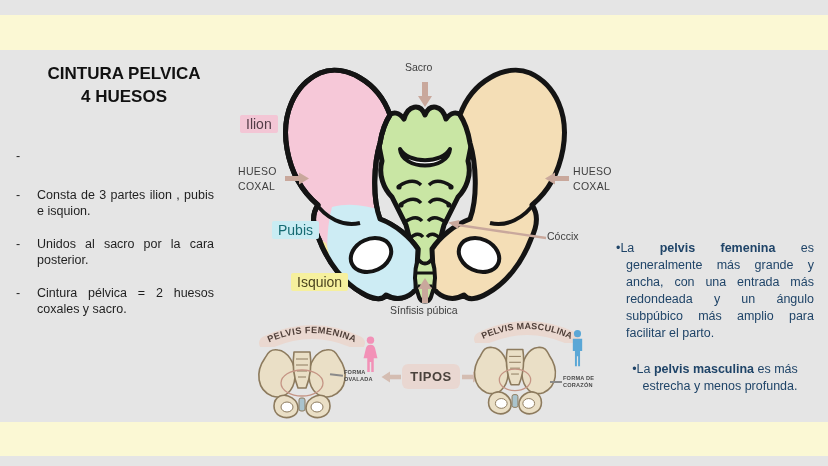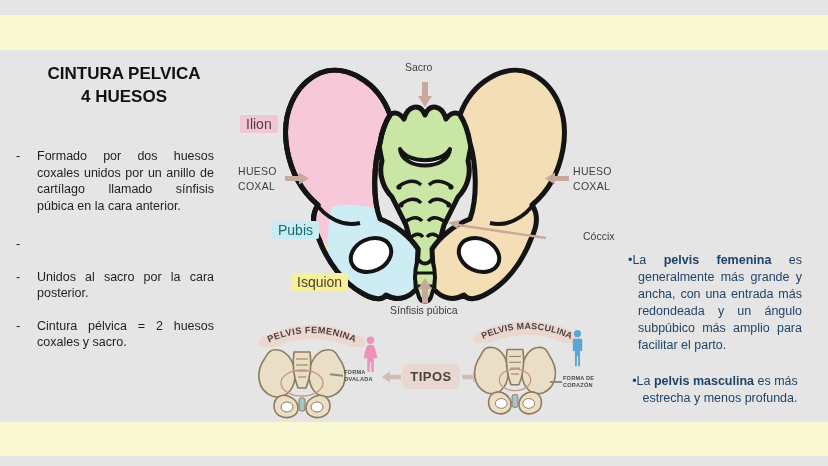--- a/index.html
+++ b/index.html
@@ -63,7 +63,6 @@
   <div class="abs" id="left-bullets">
     <div class="lb mb22">
       <span class="dash">-</span>
-      <span class="txt">Formado por dos huesos coxales unidos por un anillo de cartílago llamado sínfisis púbica en la cara anterior.</span>
     </div>
     <div class="lb mb16">
       <span class="dash">-</span>

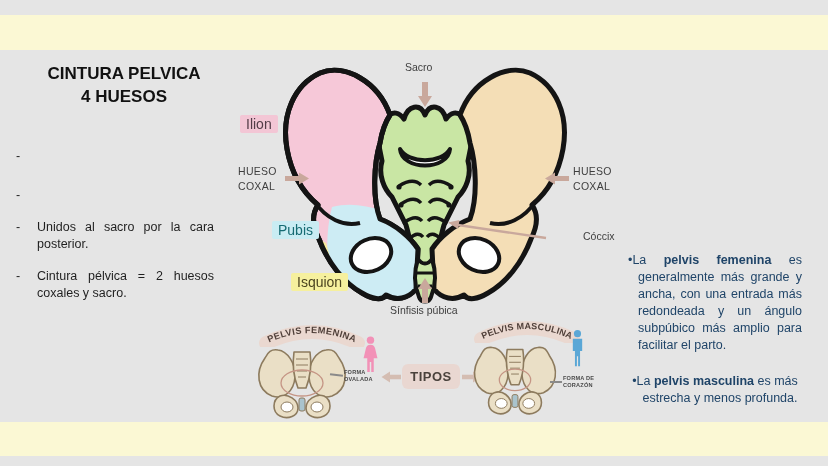--- a/index.html
+++ b/index.html
@@ -66,6 +66,7 @@
     </div>
     <div class="lb mb16">
       <span class="dash">-</span>
+      <span class="txt">Consta de 3 partes ilion , pubis e isquion.</span>
     </div>
     <div class="lb mb16">
       <span class="dash">-</span>

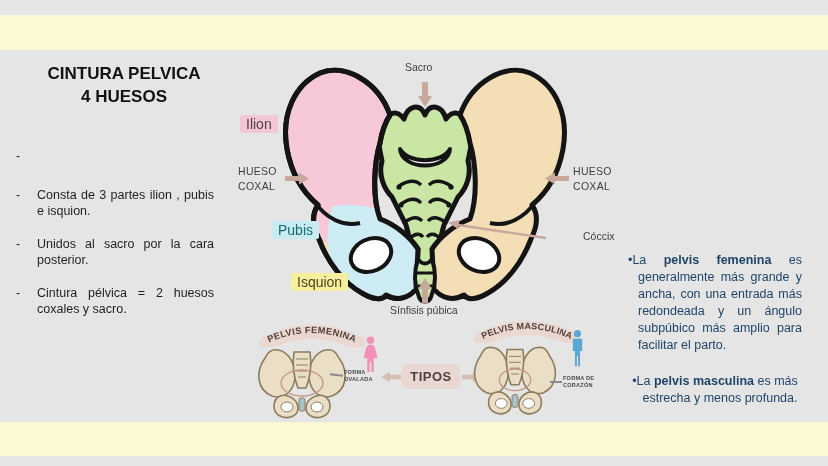--- a/index.html
+++ b/index.html
@@ -31,7 +31,7 @@
   #hueso-coxal-left{left:238px;top:164px;width:50px;line-height:15px;letter-spacing:.3px;}
   #hueso-coxal-right{left:573px;top:164px;width:50px;line-height:15px;letter-spacing:.3px;}
   #sacro-label{left:405px;top:61px;width:44px;text-align:left;}
-  #coccix-label{left:547px;top:230px;margin-left:36px;}
+  #coccix-label{left:547px;top:230px;}
   #sinfisis-label{left:390px;top:304px;width:80px;text-align:left;}
   
   #tipos-badge{left:402px;top:364px;width:58px;height:25px;background:#e9d7d1;border-radius:6px;

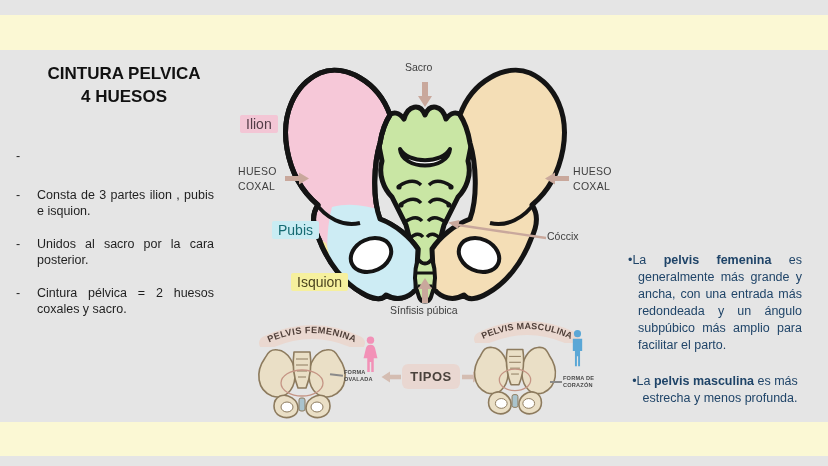--- a/index.html
+++ b/index.html
@@ -44,7 +44,7 @@
   
   #right-bullets{left:616px;top:240px;width:198px;font-size:12.5px;line-height:17px;
      color:var(--navy);}
-  .rb{margin:12px;padding-left:10px;text-indent:-10px;text-align:justify;}
+  .rb{margin:0;padding-left:10px;text-indent:-10px;text-align:justify;}
   #rb2{margin-top:19px;text-align:center;}
   svg{display:block;}
 </style>

